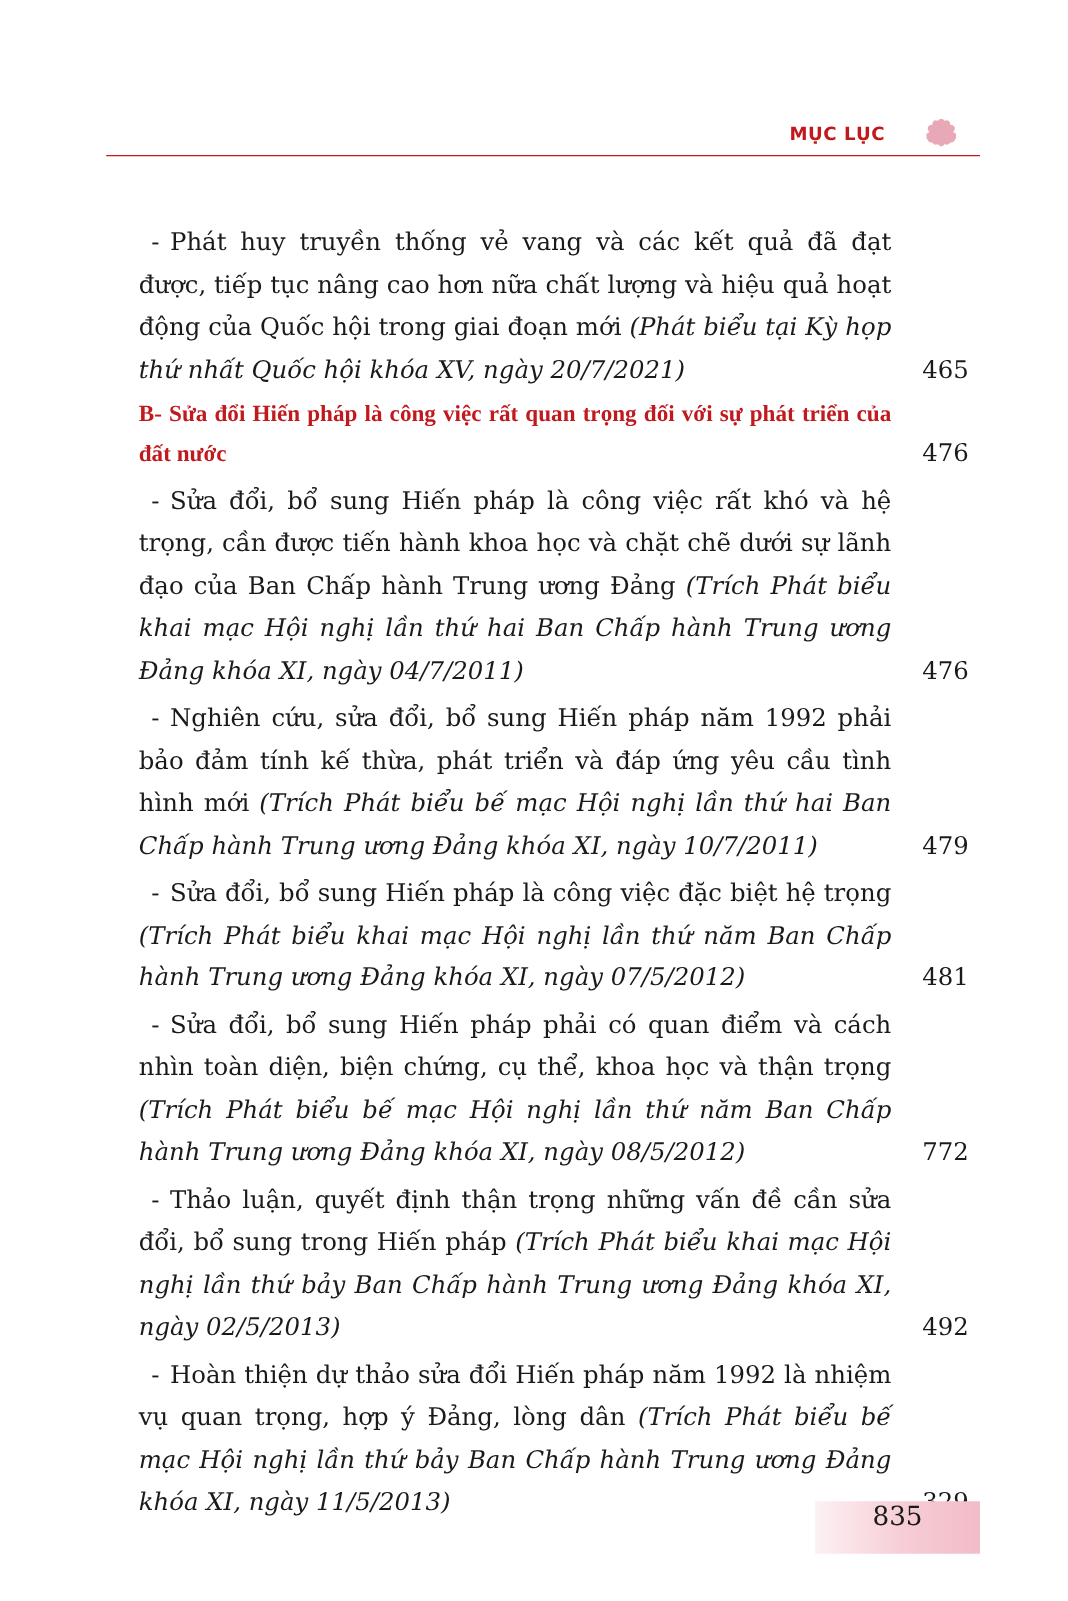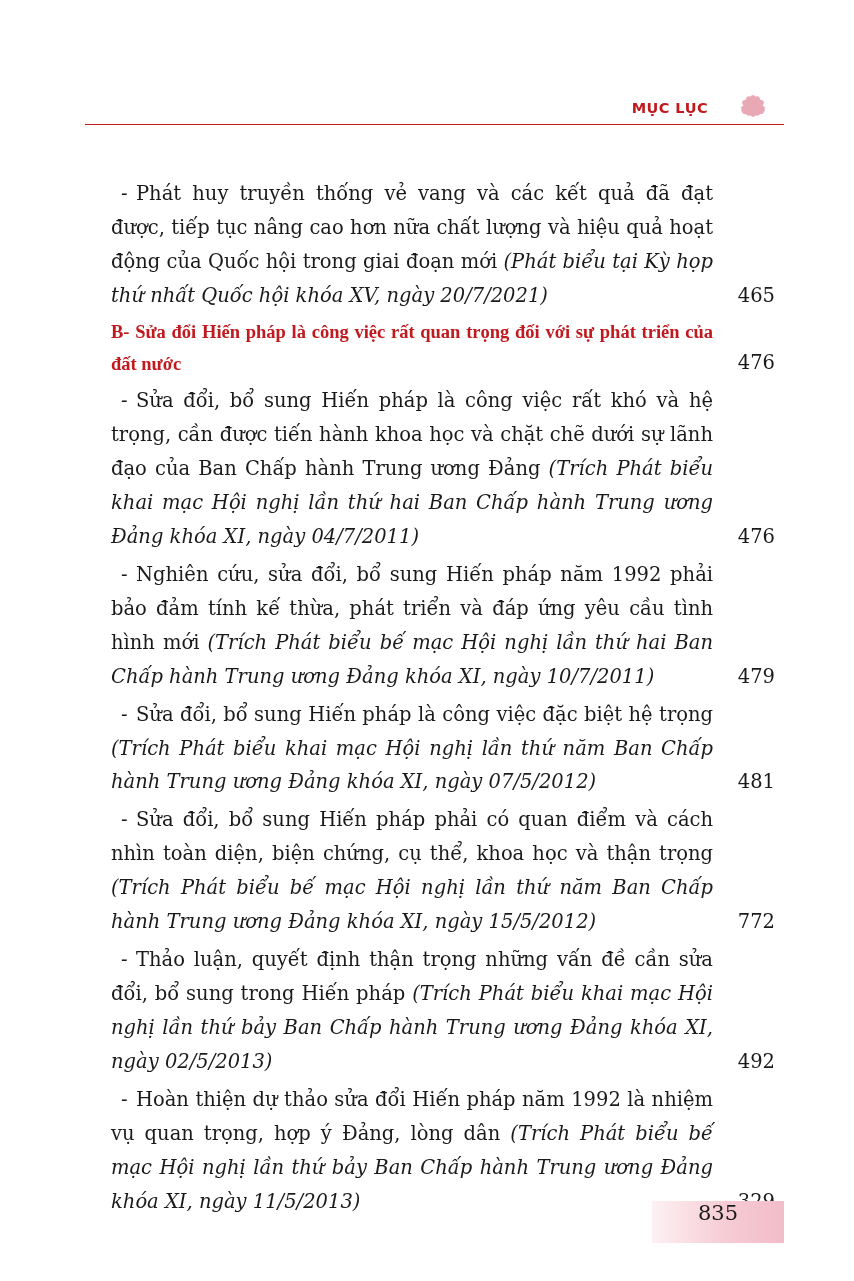--- a/index.html
+++ b/index.html
@@ -173,7 +173,7 @@
   </div>
 
   <div class="entry">
-    <div class="entry-text"><span class="dash">-</span><span>Sửa đổi, bổ sung Hiến pháp phải có quan điểm và cách nhìn toàn diện, biện chứng, cụ thể, khoa học và thận trọng </span><span class="ital">(Trích Phát biểu bế mạc Hội nghị lần thứ năm Ban Chấp hành Trung ương Đảng khóa XI, ngày 15/5/2012)</span></div>
+    <div class="entry-text"><span class="dash">-</span><span>Sửa đổi, bổ sung Hiến pháp phải có quan điểm và cách nhìn toàn diện, biện chứng, cụ thể, khoa học và thận trọng </span><span class="ital">(Trích Phát biểu bế mạc Hội nghị lần thứ năm Ban Chấp hành Trung ương Đảng khóa XI, ngày 08/5/2012)</span></div>
     <div class="entry-page">772</div>
   </div>
 

